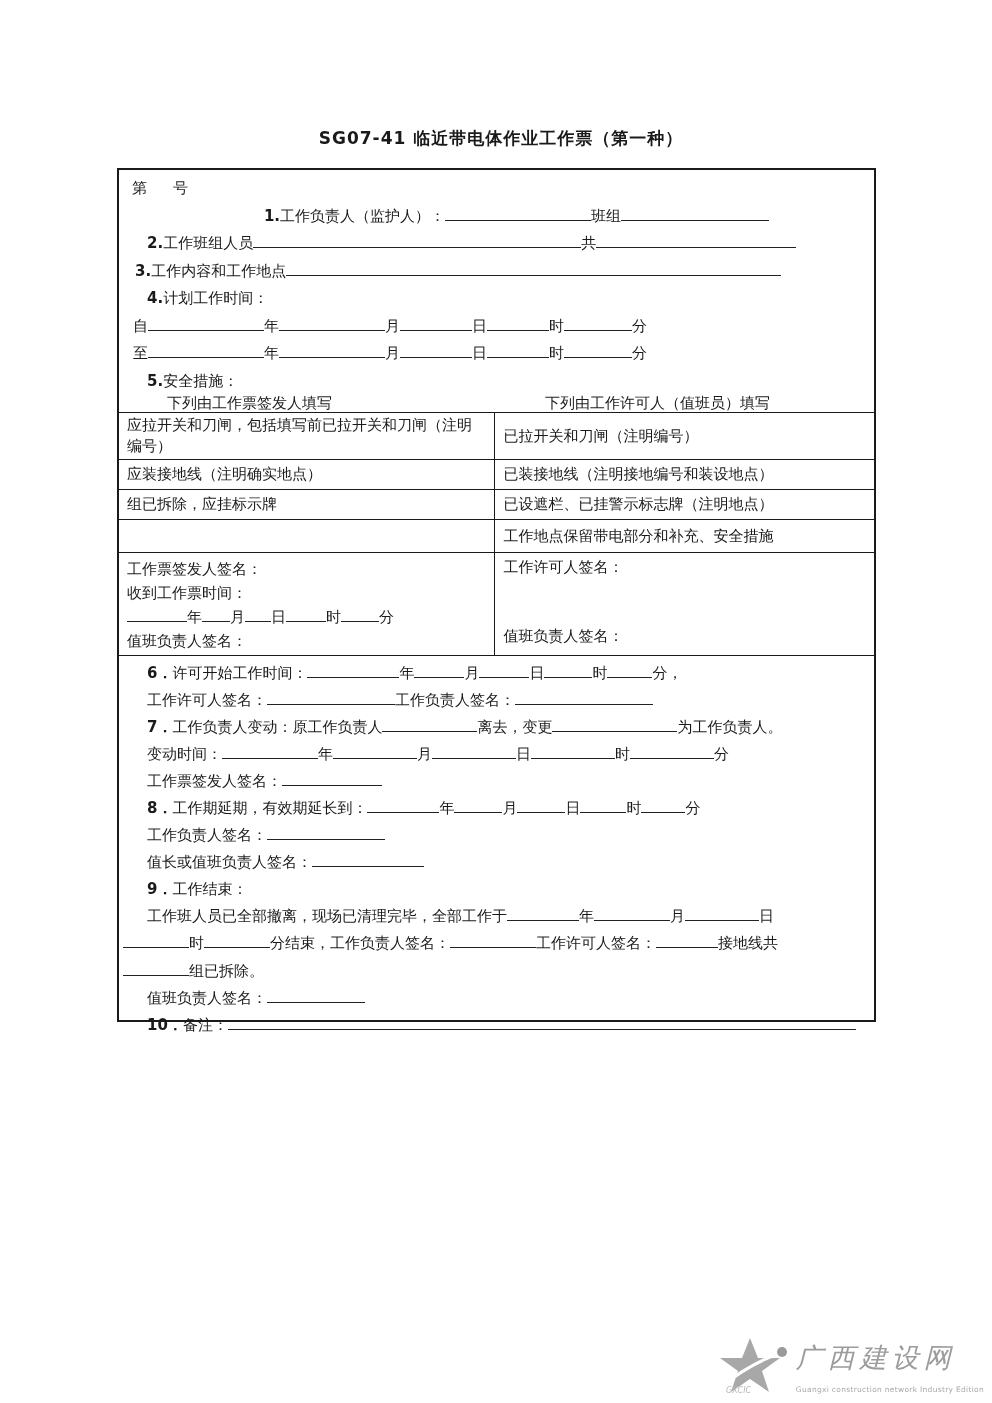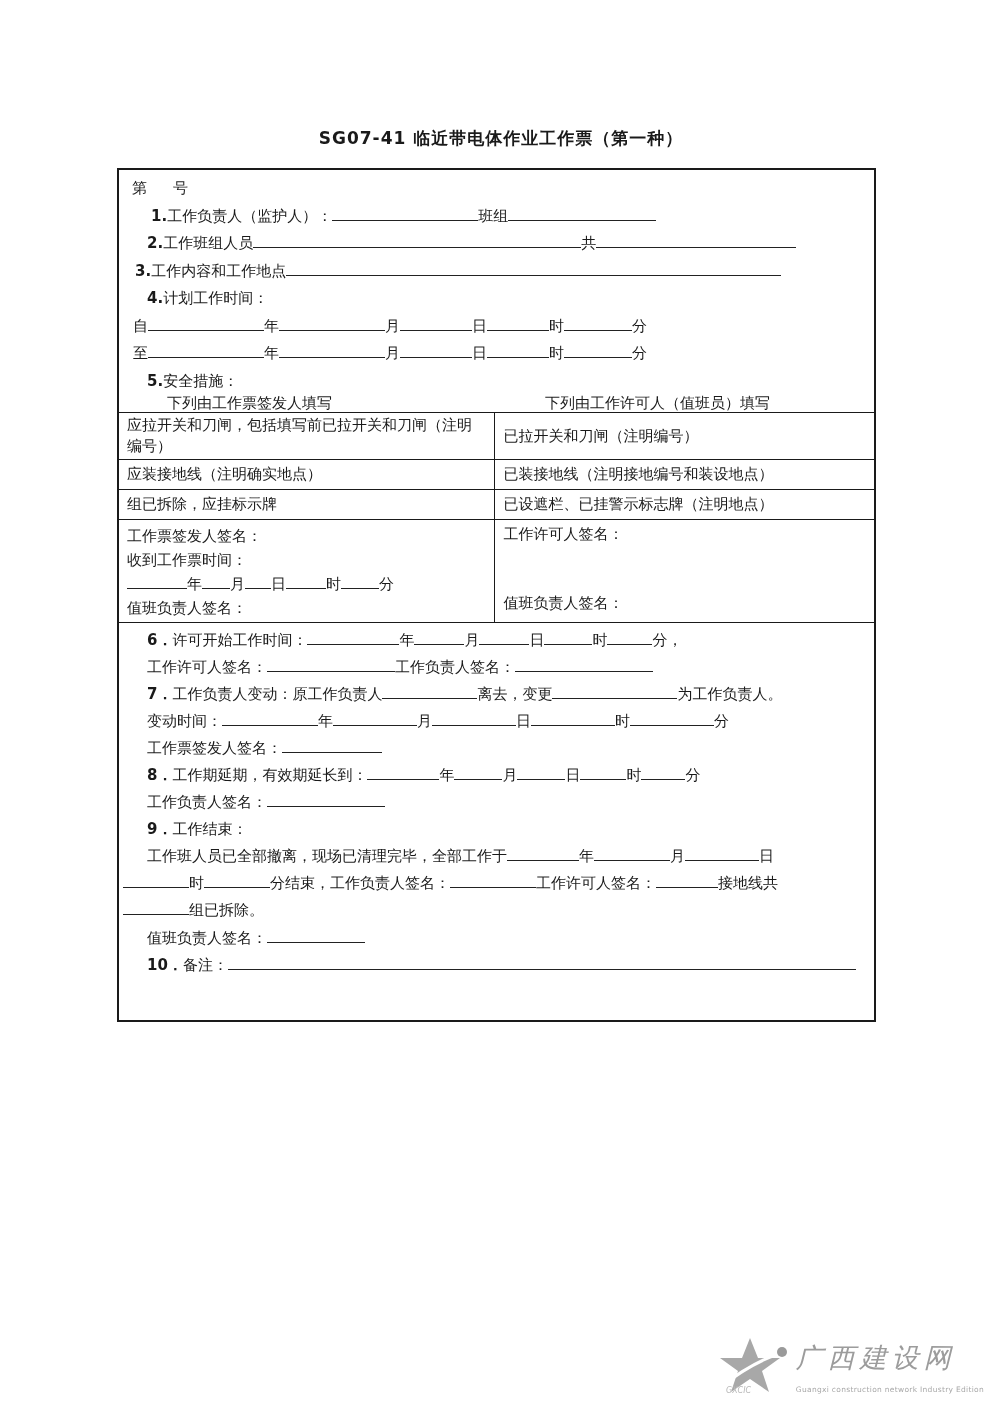--- a/index.html
+++ b/index.html
@@ -85,7 +85,7 @@
     <div id="pre-lines-wrap">
       <div id="pre-lines">
           <div class="fline" style="padding-left: 13px;"><span class="txt">第</span><span class="spacer" style="width: 26px;"></span><span class="txt">号</span></div>
-          <div class="fline" style="padding-left: 32px;"><span class="txt bold">1.</span><span class="txt">工作负责人（监护人）：</span><span class="blank" style="width: 146px;"></span><span class="txt">班组</span><span class="blank" style="width: 148px;"></span></div>
+          <div class="fline" style="padding-left: 40px; text-align: center;"><span class="txt bold">1.</span><span class="txt">工作负责人（监护人）：</span><span class="blank" style="width: 146px;"></span><span class="txt">班组</span><span class="blank" style="width: 148px;"></span></div>
           <div class="fline" style="padding-left: 28px;"><span class="txt bold">2.</span><span class="txt">工作班组人员</span><span class="blank" style="width: 328px;"></span><span class="txt">共</span><span class="blank" style="width: 200px;"></span></div>
           <div class="fline" style="padding-left: 16px;"><span class="txt bold">3.</span><span class="txt">工作内容和工作地点</span><span class="blank" style="width: 495px;"></span></div>
           <div class="fline" style="padding-left: 28px;"><span class="txt bold">4.</span><span class="txt">计划工作时间：</span></div>

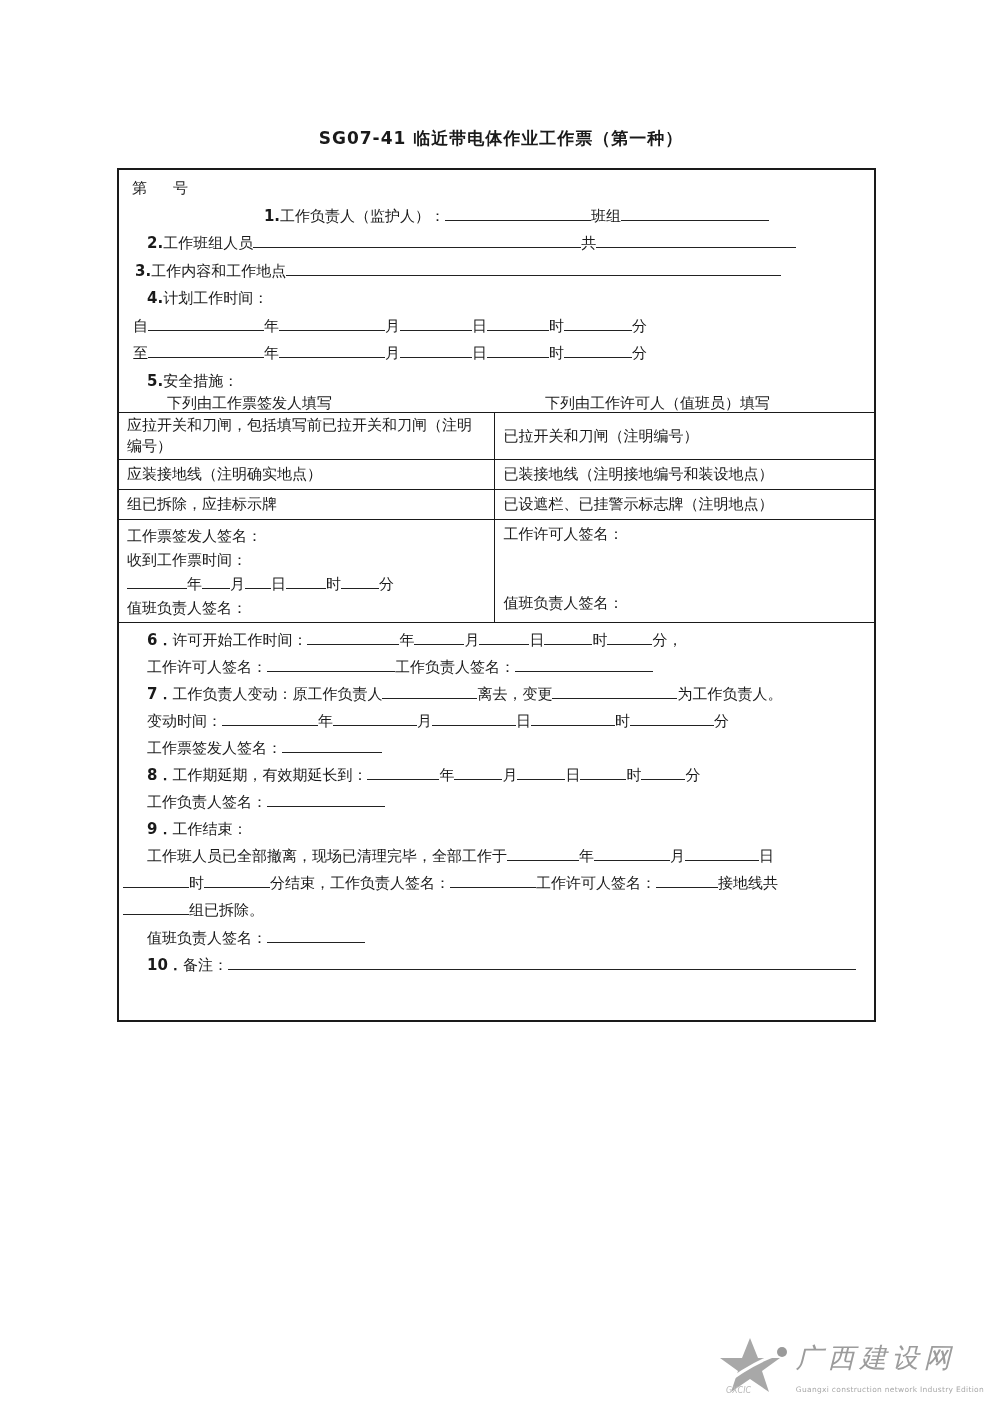--- a/index.html
+++ b/index.html
@@ -114,6 +114,10 @@
             <td>组已拆除，应挂标示牌</td>
             <td>已设遮栏、已挂警示标志牌（注明地点）</td>
           </tr>
+          <tr class="r3">
+            <td></td>
+            <td>工作地点保留带电部分和补充、安全措施</td>
+          </tr>
           <tr class="rs">
             <td>
               <div class="fline"><span class="txt">工作票签发人签名：</span></div>

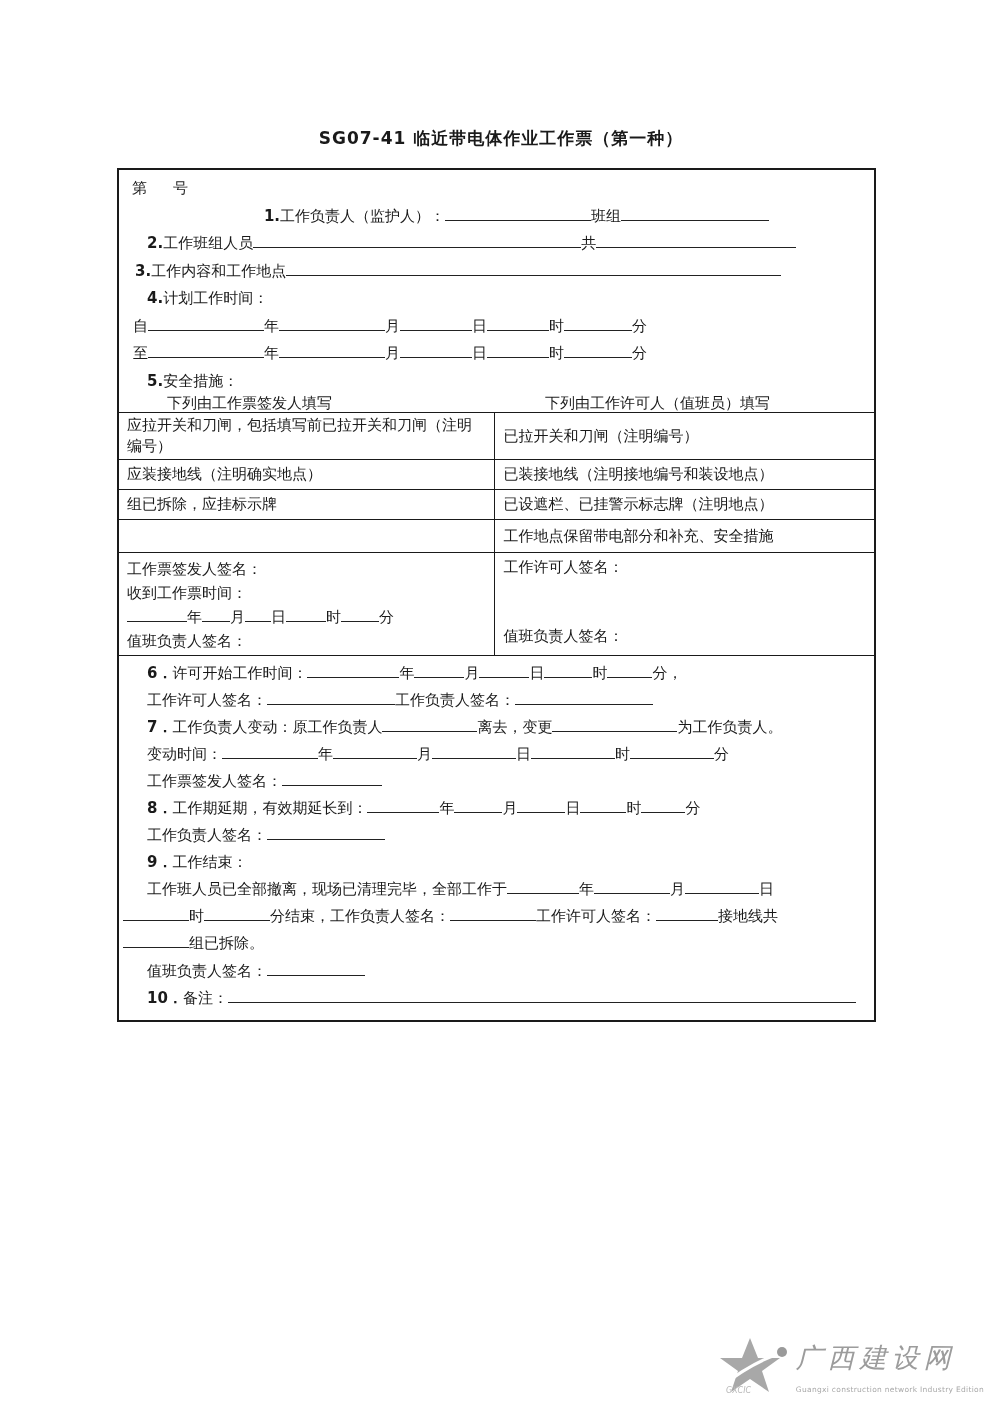--- a/index.html
+++ b/index.html
@@ -143,6 +143,7 @@
         <div class="fline" style="padding-left: 28px;"><span class="txt">工作票签发人签名：</span><span class="blank" style="width: 100px;"></span></div>
         <div class="fline" style="padding-left: 28px;"><span class="txt bold">8．</span><span class="txt">工作期延期，有效期延长到：</span><span class="blank" style="width: 72px;"></span><span class="txt">年</span><span class="blank" style="width: 48px;"></span><span class="txt">月</span><span class="blank" style="width: 48px;"></span><span class="txt">日</span><span class="blank" style="width: 46px;"></span><span class="txt">时</span><span class="blank" style="width: 44px;"></span><span class="txt">分</span></div>
         <div class="fline" style="padding-left: 28px;"><span class="txt">工作负责人签名：</span><span class="blank" style="width: 118px;"></span></div>
+        <div class="fline" style="padding-left: 28px;"><span class="txt">值长或值班负责人签名：</span><span class="blank" style="width: 112px;"></span></div>
         <div class="fline" style="padding-left: 28px;"><span class="txt bold">9．</span><span class="txt">工作结束：</span></div>
         <div class="fline" style="padding-left: 28px;"><span class="txt">工作班人员已全部撤离，现场已清理完毕，全部工作于</span><span class="blank" style="width: 72px;"></span><span class="txt">年</span><span class="blank" style="width: 76px;"></span><span class="txt">月</span><span class="blank" style="width: 74px;"></span><span class="txt">日</span></div>
         <div class="fline" style="padding-left: 4px;"><span class="blank" style="width: 66px;"></span><span class="txt">时</span><span class="blank" style="width: 66px;"></span><span class="txt">分结束，工作负责人签名：</span><span class="blank" style="width: 86px;"></span><span class="txt">工作许可人签名：</span><span class="blank" style="width: 62px;"></span><span class="txt">接地线共</span></div>

